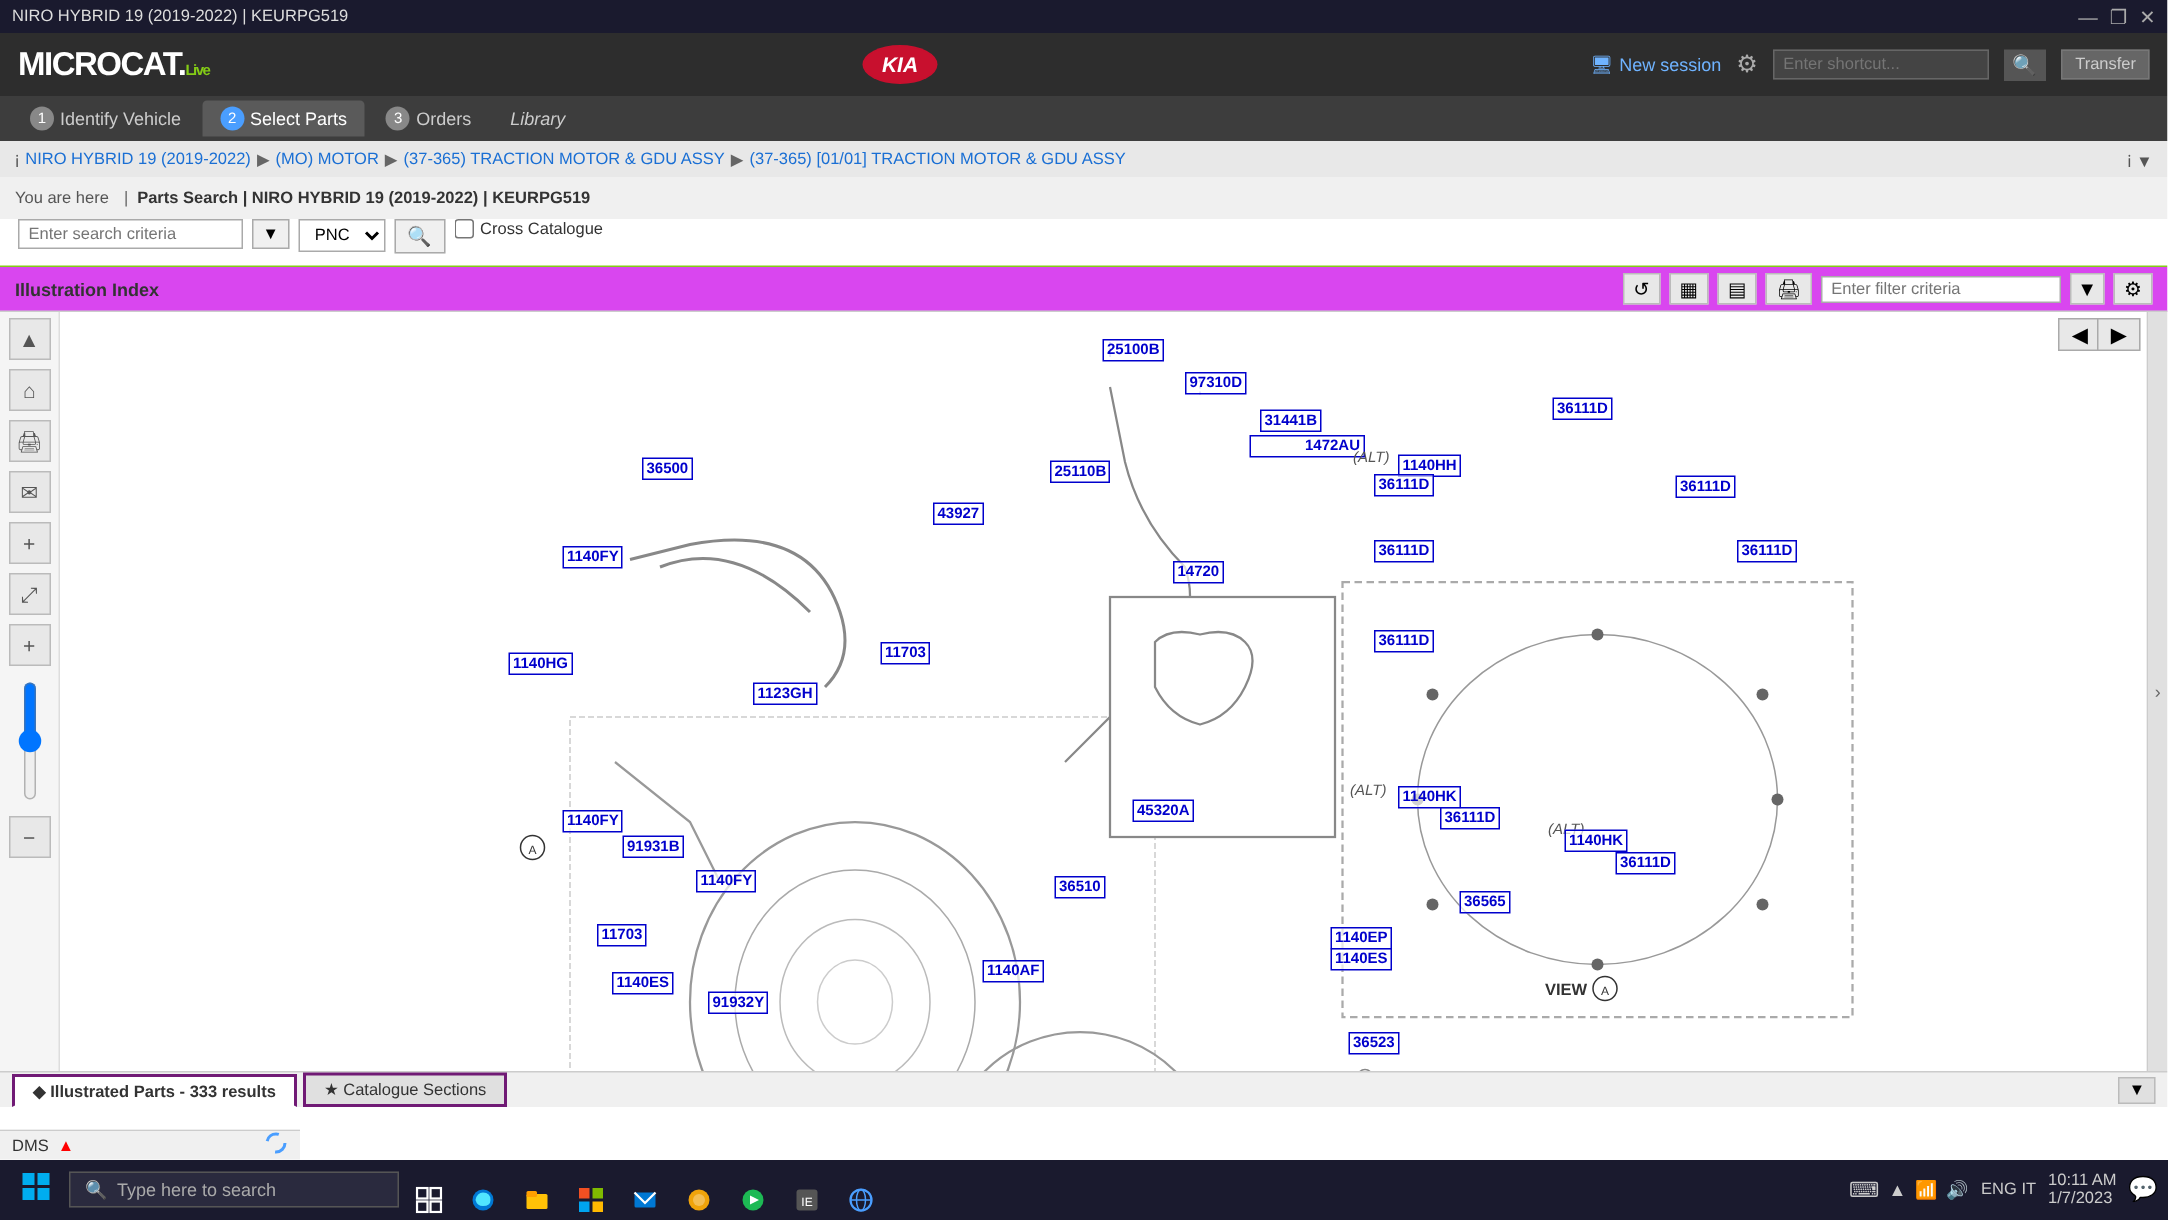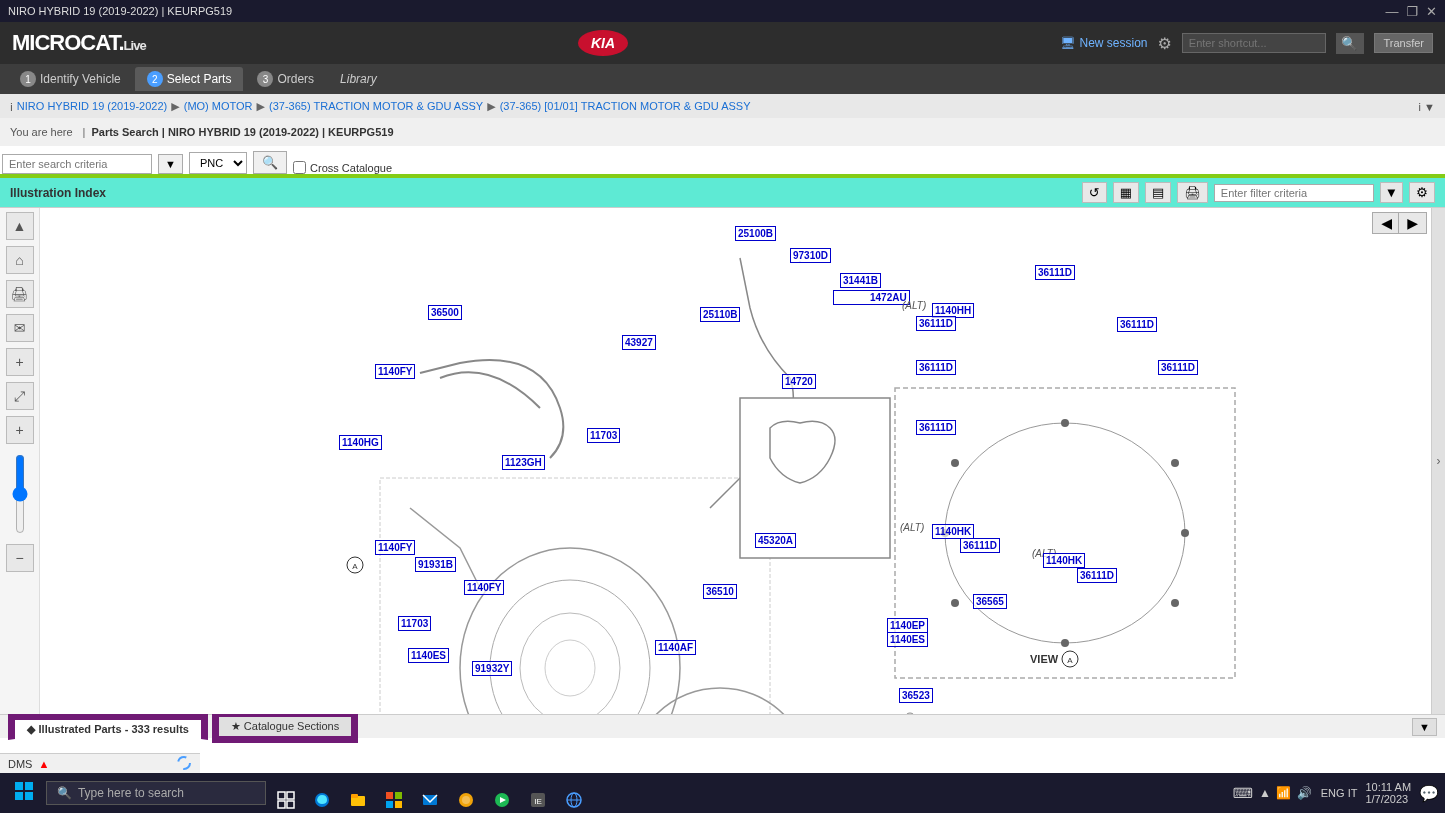--- a/index.html
+++ b/index.html
@@ -387,7 +387,7 @@
 <div id="app-header">
   <div id="logo">
     <span id="logo-text">
-      <span style="color:#fff;font-size:22px;font-weight:900;letter-spacing:-1px">MICROCAT.</span><span style="color:#e5e5e5;font-size:13px;">Live</span>
+      <span style="color:#fff;font-size:22px;font-weight:900;letter-spacing:-1px">MICROCAT.</span><span style="color:#84cc16;font-size:10px;">Live</span>
     </span>
   </div>
   <div id="kia-logo">

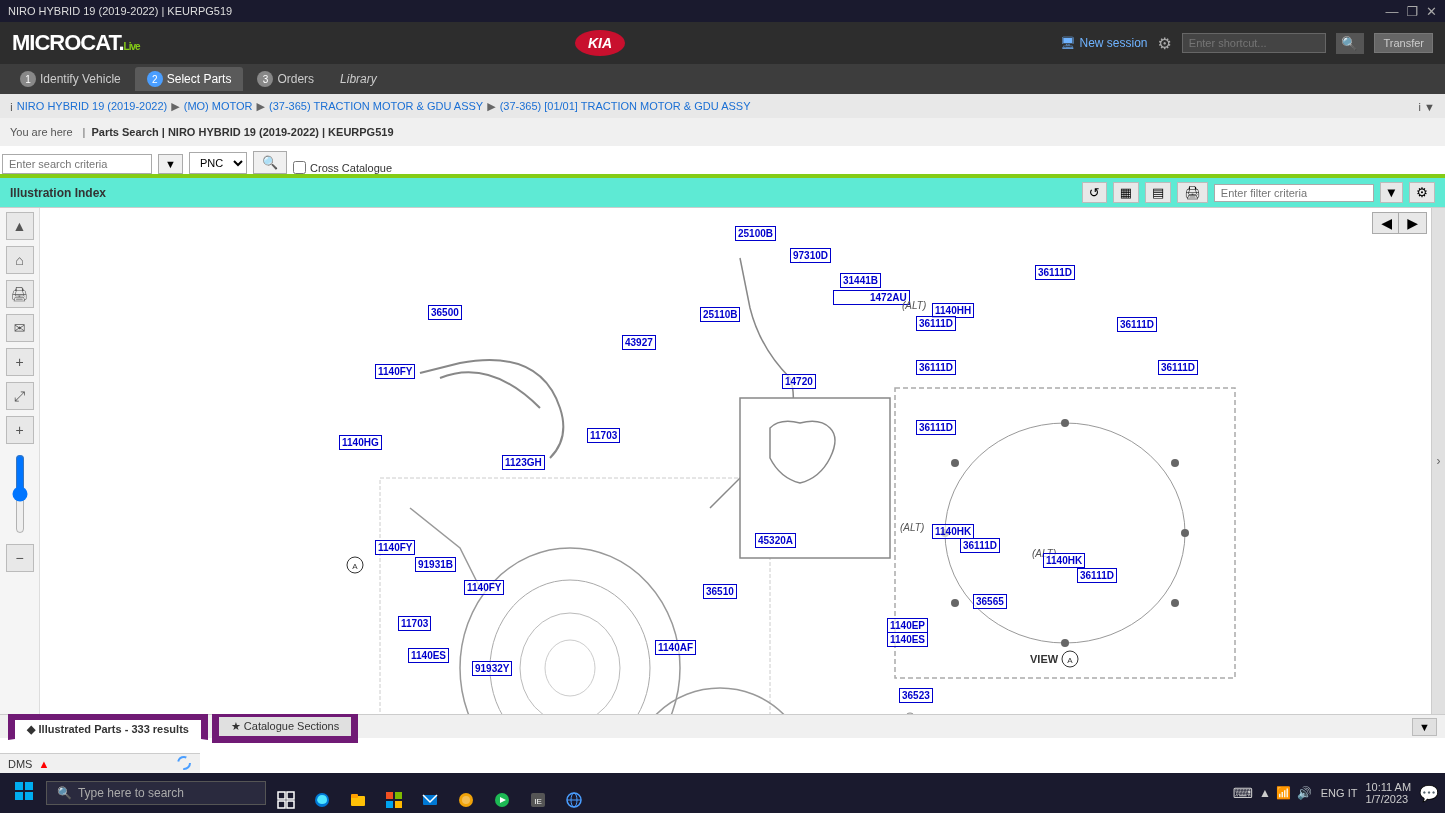--- a/index.html
+++ b/index.html
@@ -116,10 +116,10 @@
       background: #fff;
       height: 32px;
       display: flex;
-      align-items: flex-end;
-      padding: 0 2px;
+      align-items: flex-start;
+      padding: 0 12px;
       gap: 6px;
-      border-bottom: 4px solid #84cc16;
+      border-bottom: 1px solid #84cc16;
     }
     #search-input {
       border: 1px solid #aaa;

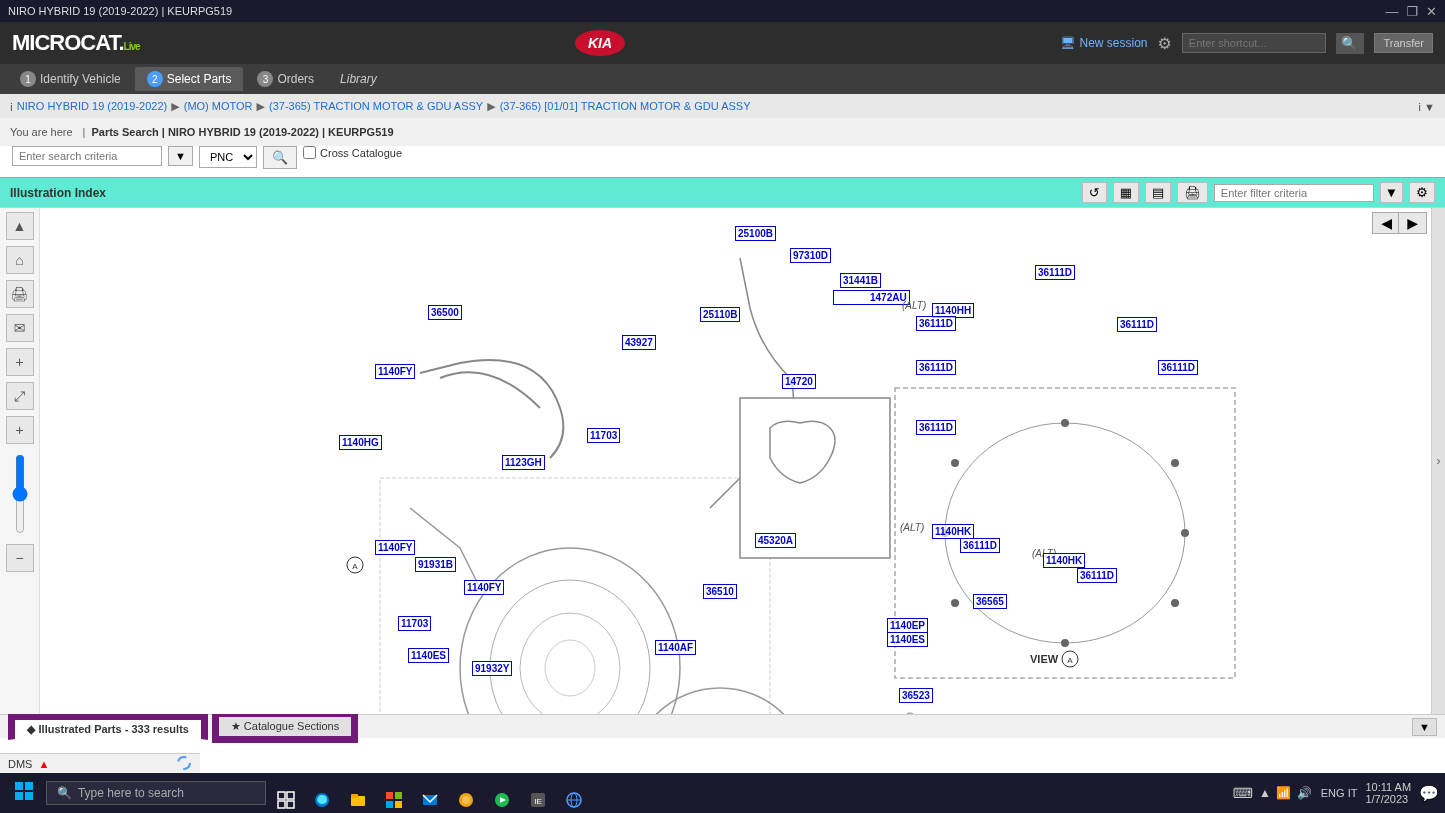--- a/index.html
+++ b/index.html
@@ -152,7 +152,7 @@
 
     
     #illustration-toolbar {
-      background: #5eead4;
+      background: #d946ef;
       height: 30px;
       display: flex;
       align-items: center;

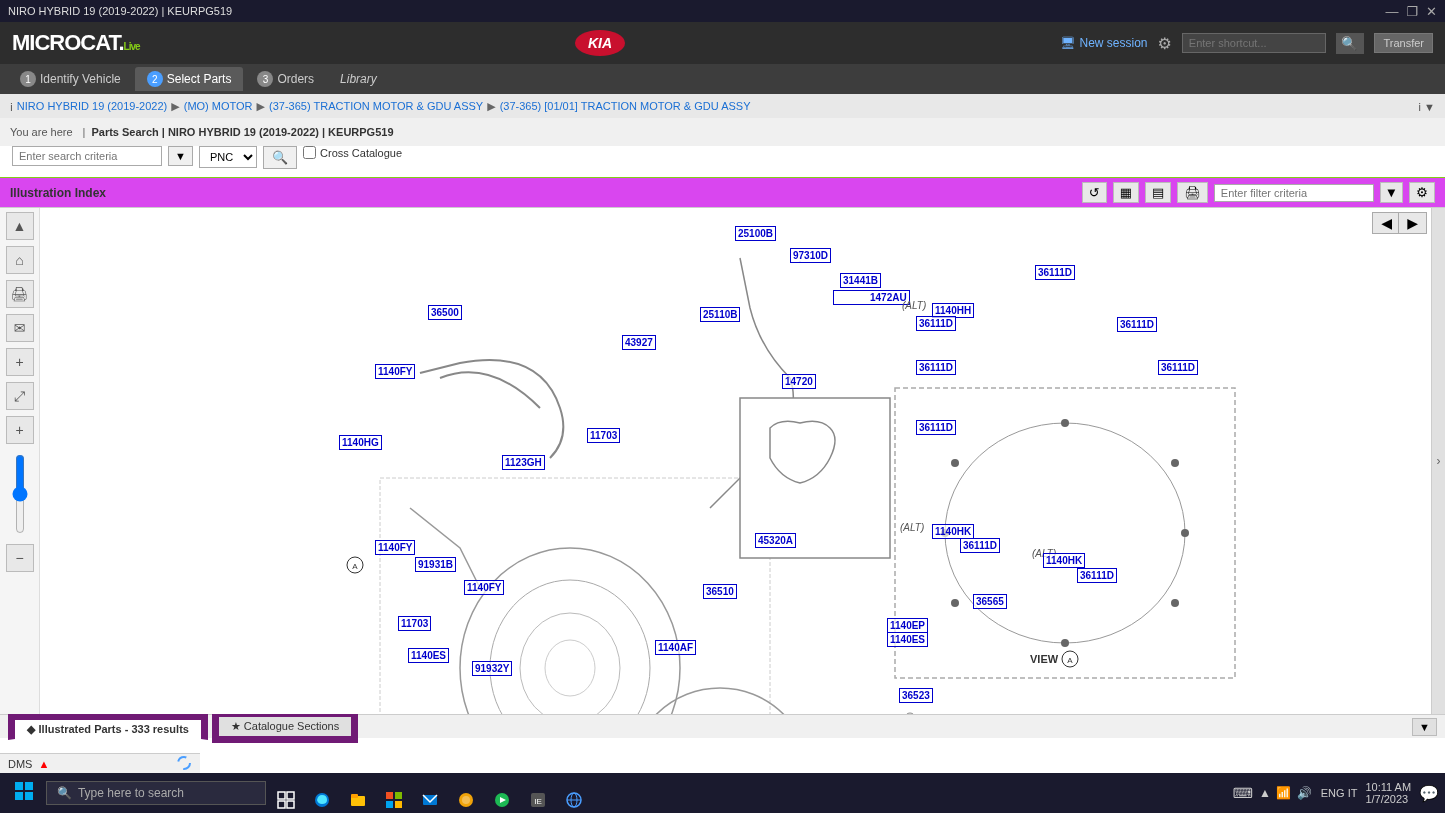--- a/index.html
+++ b/index.html
@@ -280,7 +280,7 @@
     .bottom-tab {
       padding: 3px 12px;
       background: #e0e0e0;
-      border: 7px solid #701a75;
+      border: 2px solid #701a75;
       cursor: pointer;
       font-size: 11px;
       color: #333;

